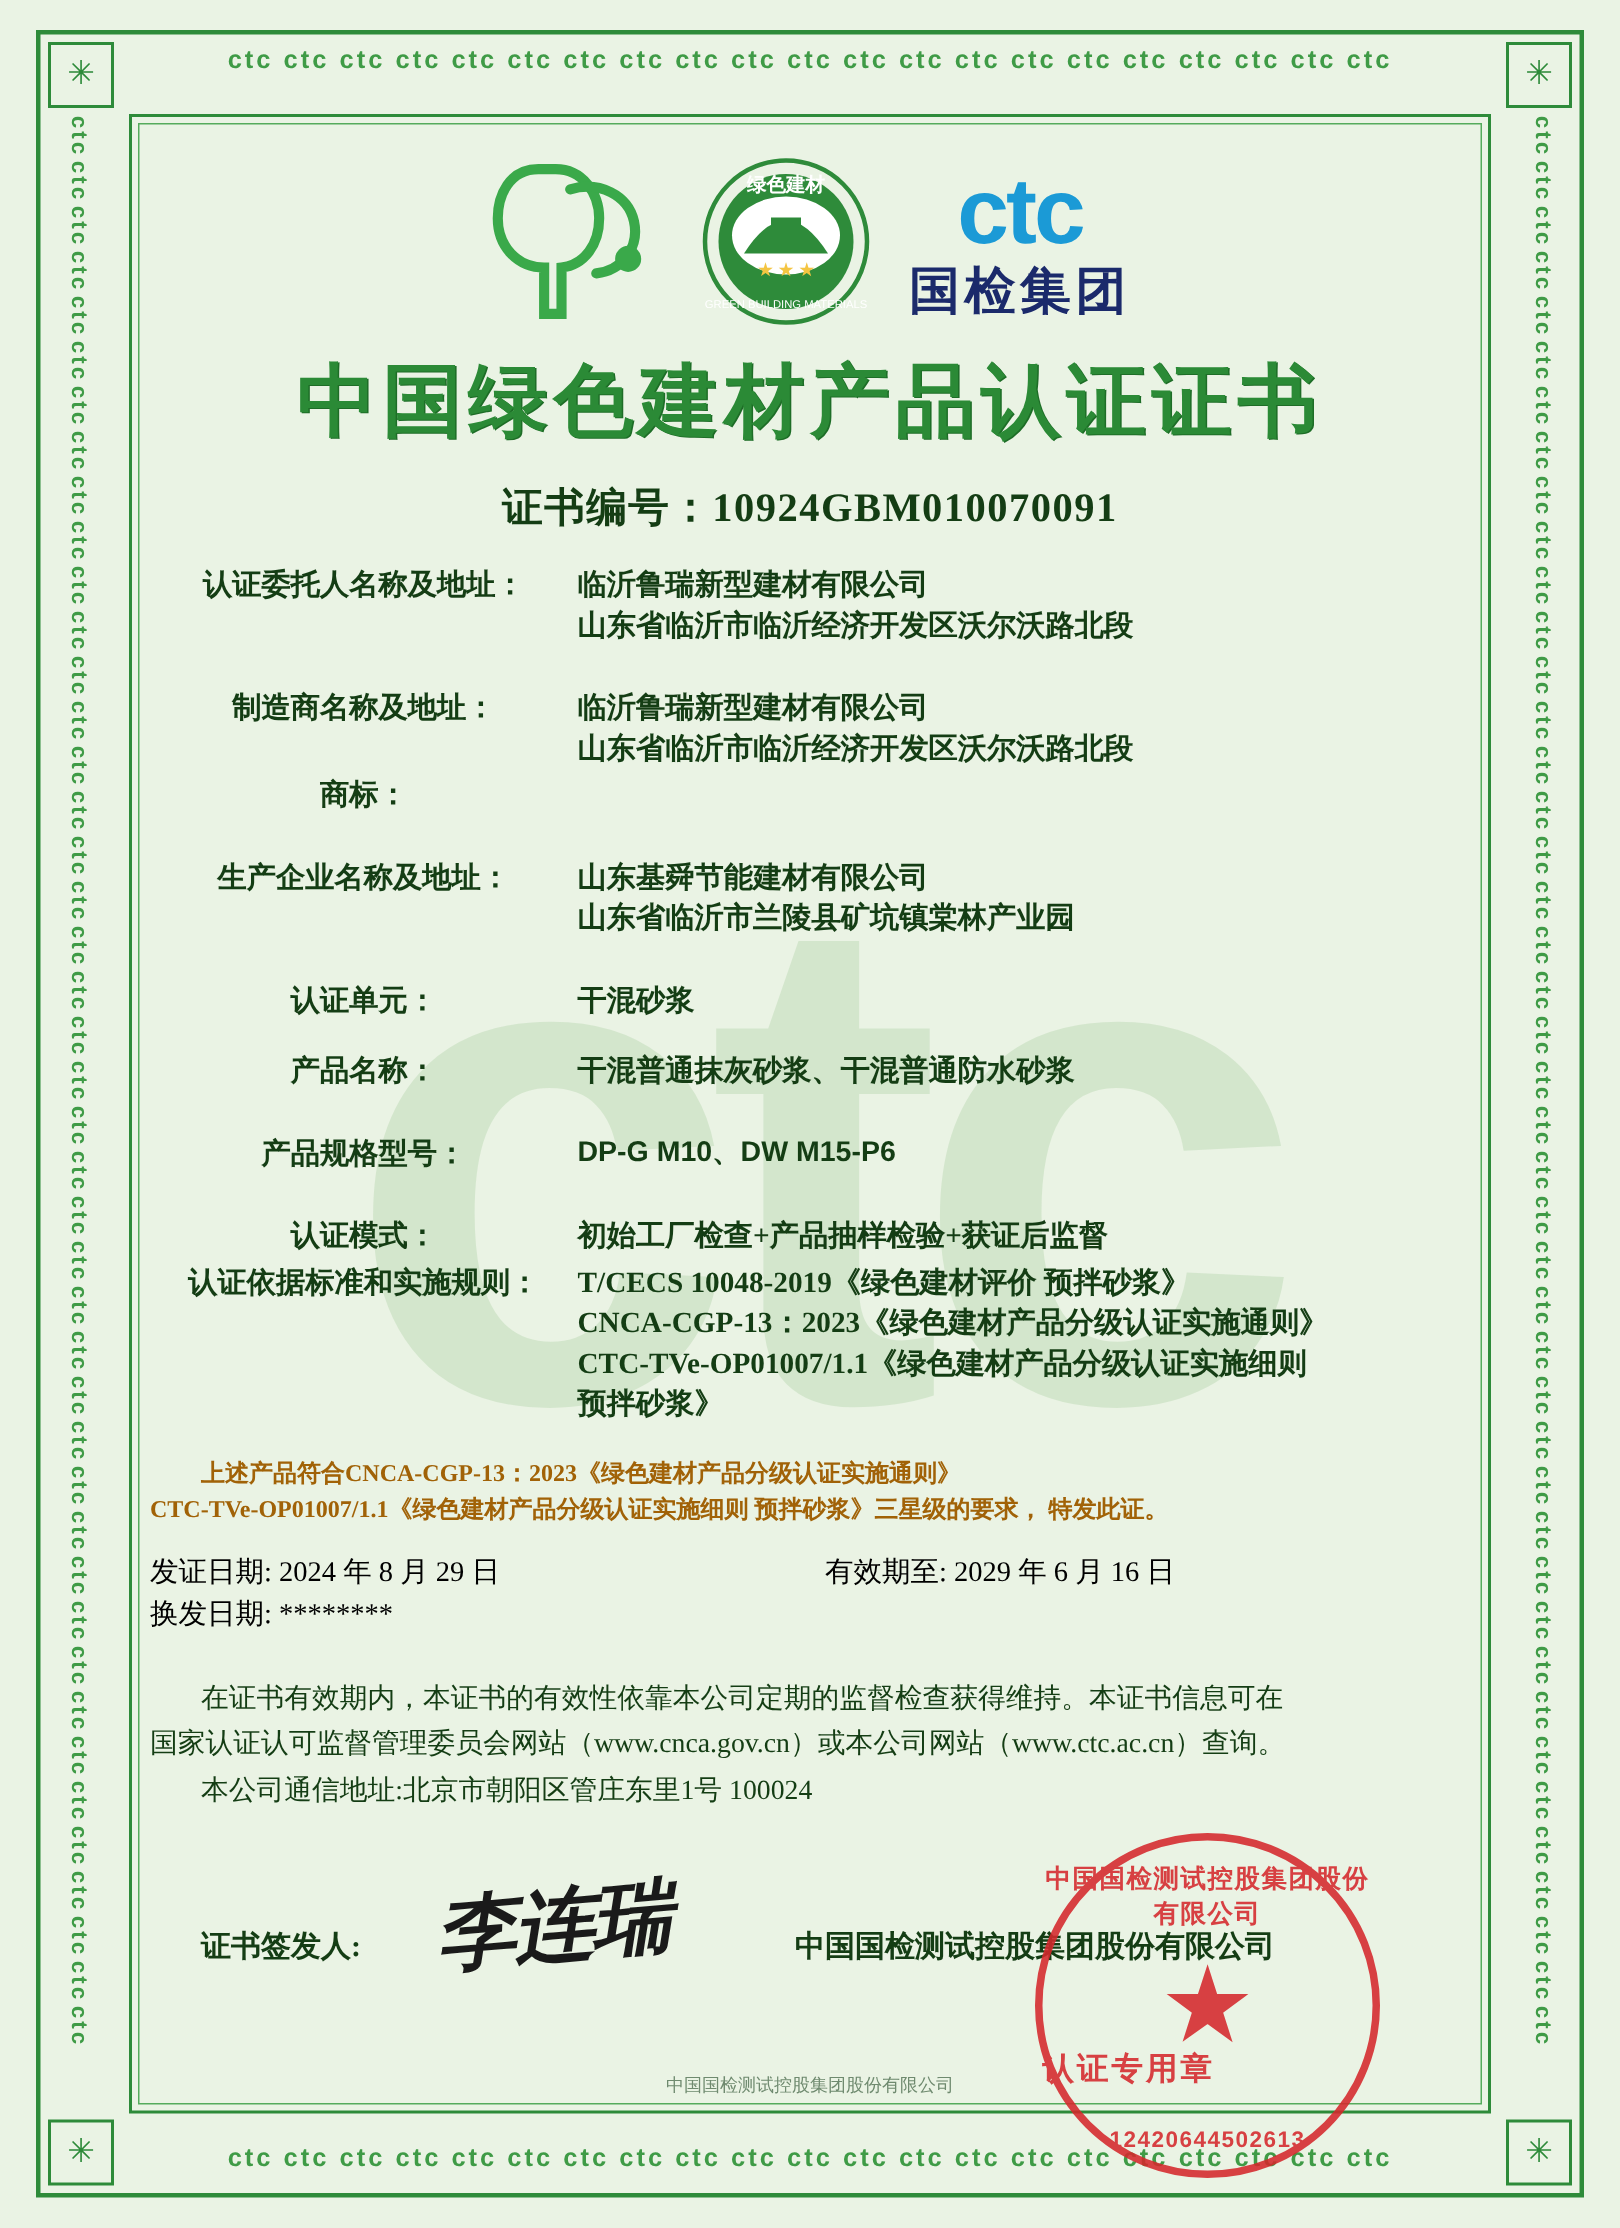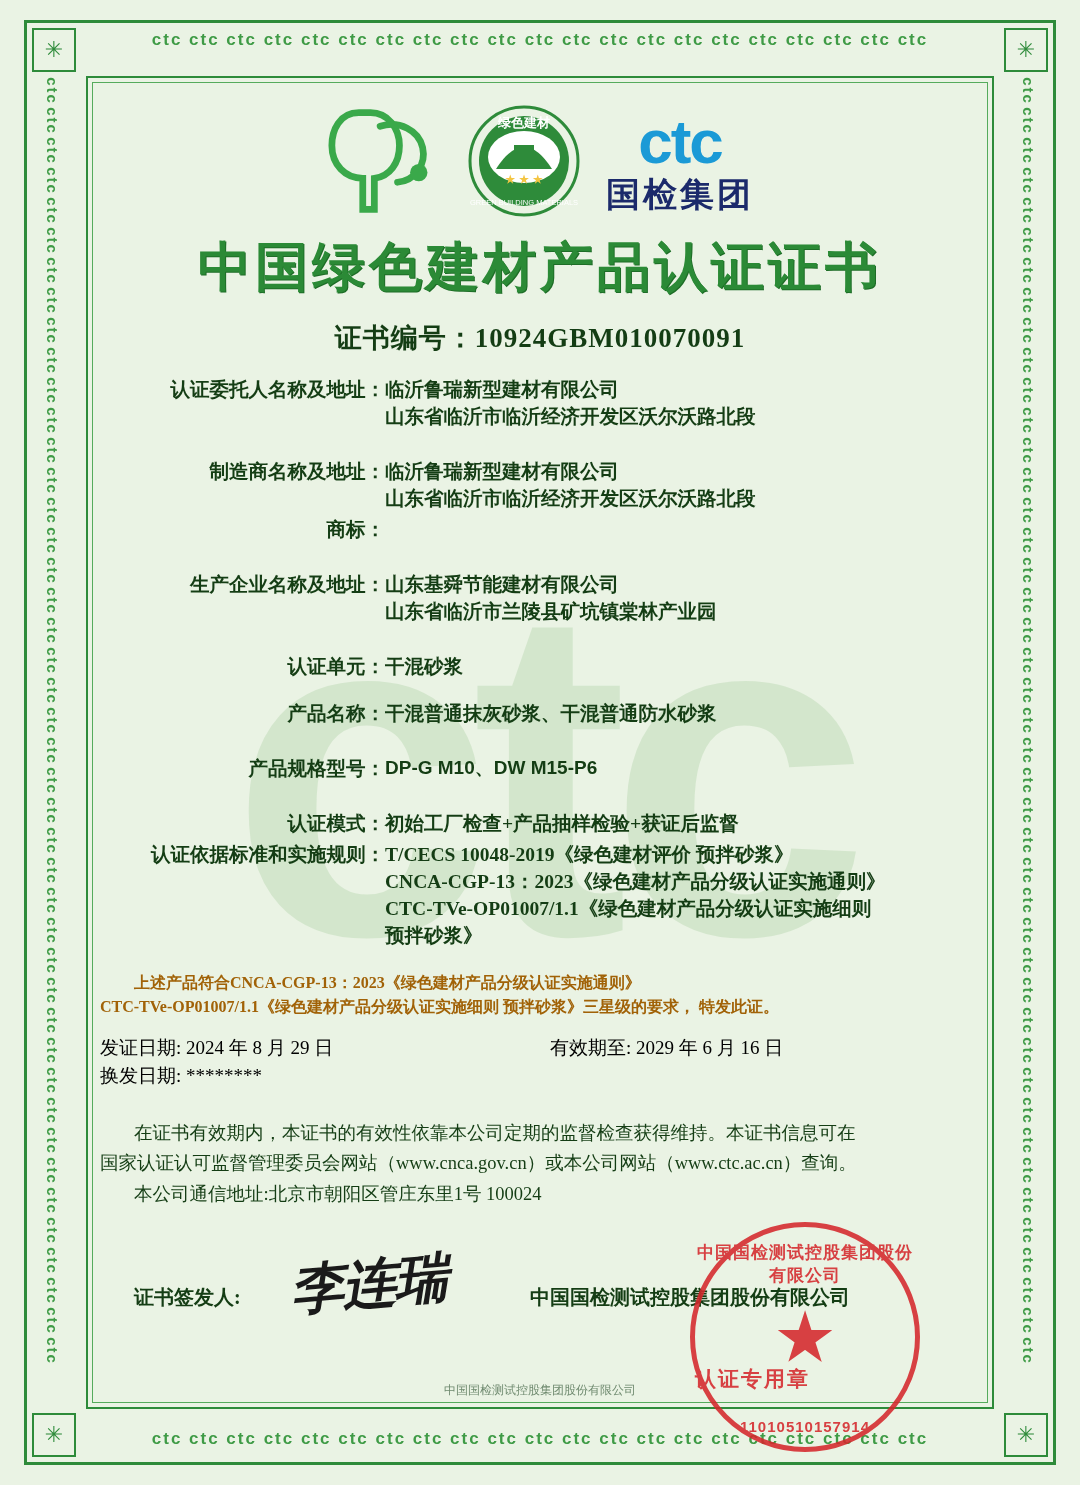--- a/index.html
+++ b/index.html
@@ -146,7 +146,7 @@
   td.lbl{
     width:285px;
     font-weight:700;
-    text-align:right;
+    text-align:center;
     padding-left:10px;
     white-space:nowrap;
   }

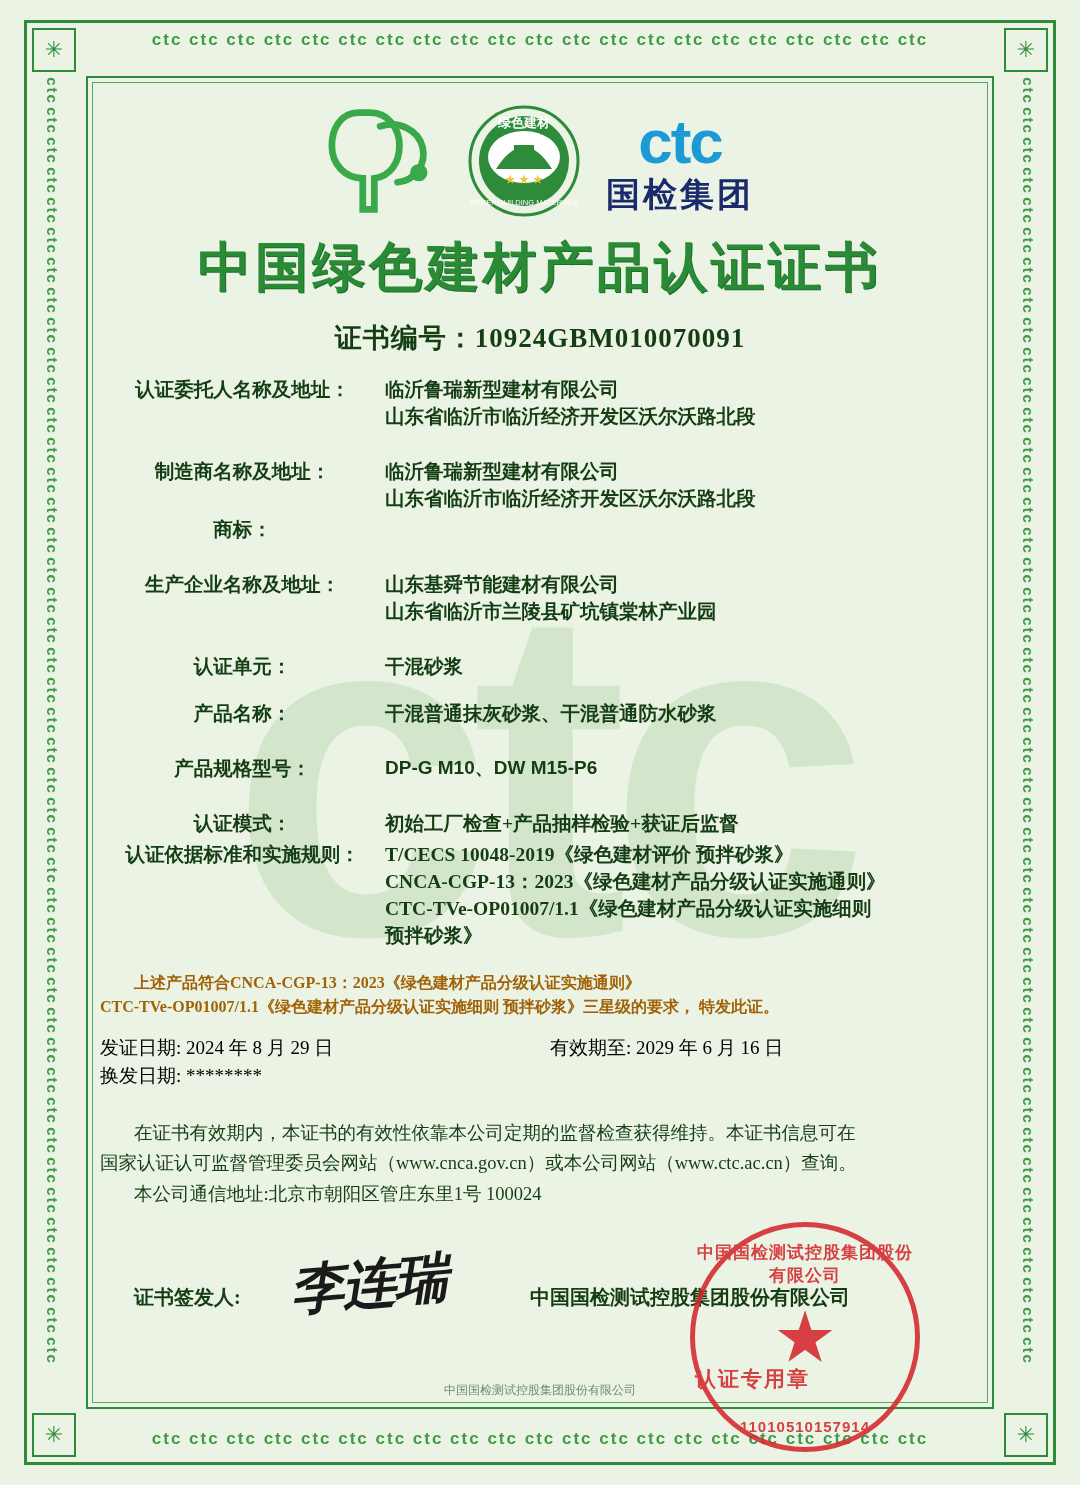--- a/index.html
+++ b/index.html
@@ -501,7 +501,7 @@
       <div class="seal-top">中国国检测试控股集团股份有限公司</div>
       <div class="star">★</div>
       <div class="seal-mid">认证专用章</div>
-      <div class="seal-bottom">11010510157914</div>
+      <div class="seal-bottom">12420644502613</div>
     </div>
   </div>
 

